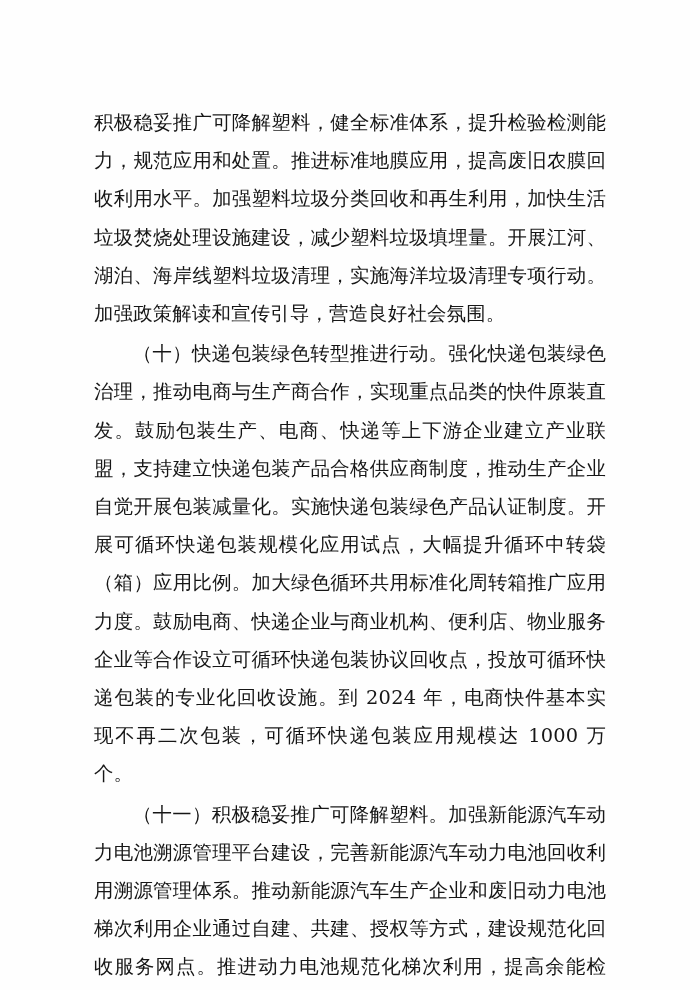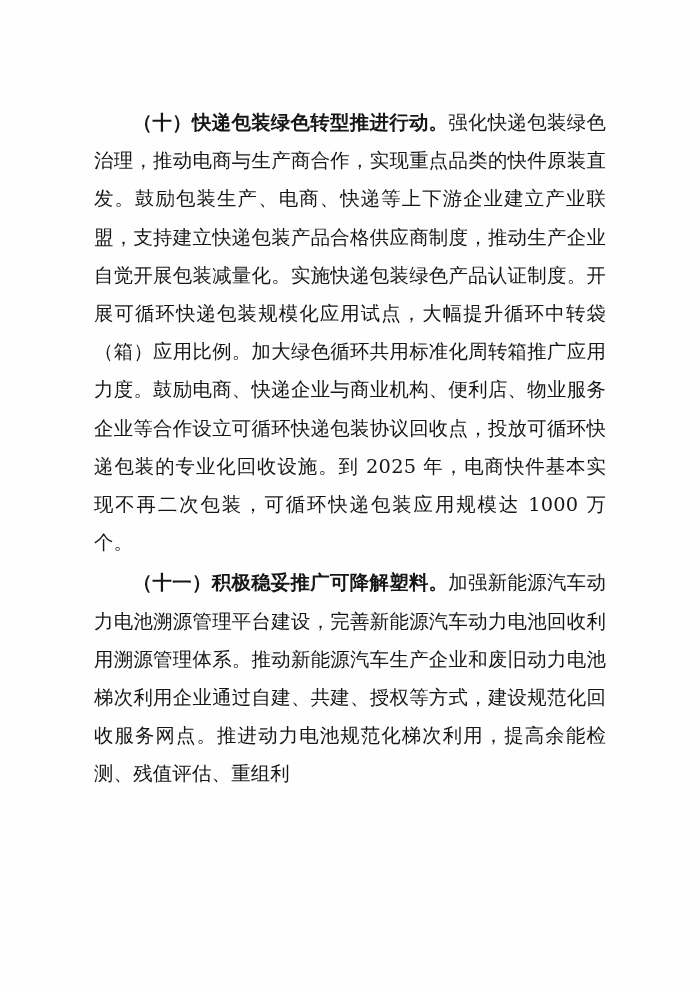--- a/index.html
+++ b/index.html
@@ -66,6 +66,9 @@
 
   <div class="content">
 
+    <p class="para">
+      <span>积极稳妥推广可降解塑料，健全标准体系，提升检验检测能力，规范应用和处置。推进标准地膜应用，提高废旧农膜回收利用水平。加强塑料垃圾分类回收和再生利用，加快生活垃圾焚烧处理设施建设，减少塑料垃圾填埋量。开展江河、湖泊、海岸线塑料垃圾清理，实施海洋垃圾清理专项行动。加强政策解读和宣传引导，营造良好社会氛围。</span>
+    </p>
 
     <p class="para indent">
       <span class="bold-lead">（十）快递包装绿色转型推进行动。</span><span>强化快递包装绿色治理，推动电商与生产商合作，实现重点品类的快件原装直发。鼓励包装生产、电商、快递等上下游企业建立产业联盟，支持建立快递包装产品合格供应商制度，推动生产企业自觉开展包装减量化。实施快递包装绿色产品认证制度。开展可循环快递包装规模化应用试点，大幅提升循环中转袋（箱）应用比例。加大绿色循环共用标准化周转箱推广应用力度。鼓励电商、快递企业与商业机构、便利店、物业服务企业等合作设立可循环快递包装协议回收点，投放可循环快递包装的专业化回收设施。到 2025 年，电商快件基本实现不再二次包装，可循环快递包装应用规模达 1000 万个。</span>

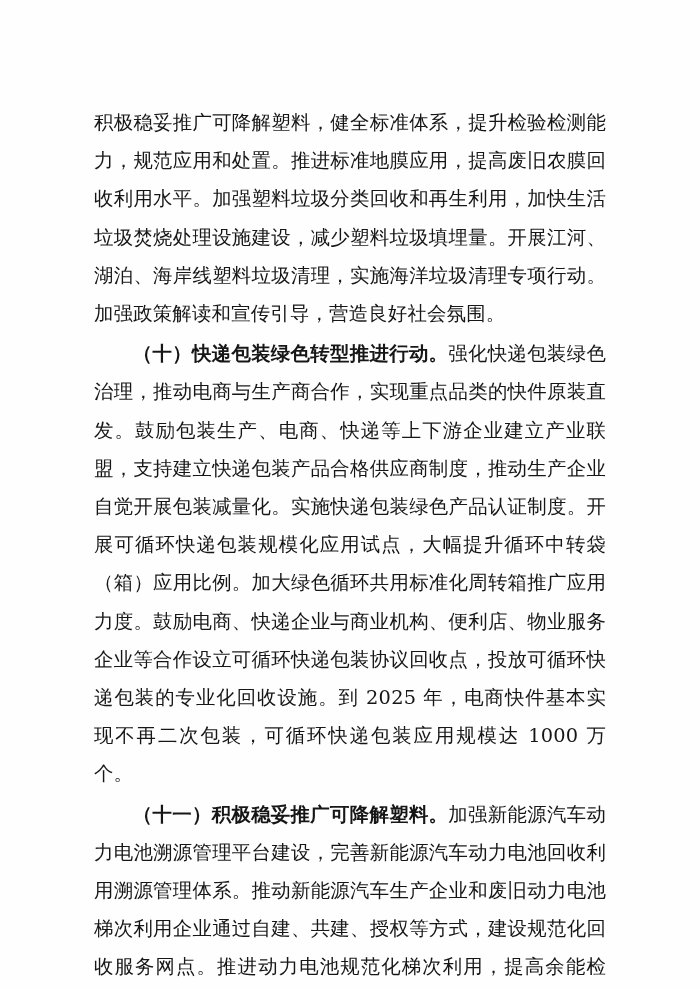--- a/index.html
+++ b/index.html
@@ -44,7 +44,7 @@
     text-indent: 2em;
   }
   .bold-lead {
-    font-weight: 700;
+    font-weight: 400;
     margin-top: 48px;
   }
   .footer {

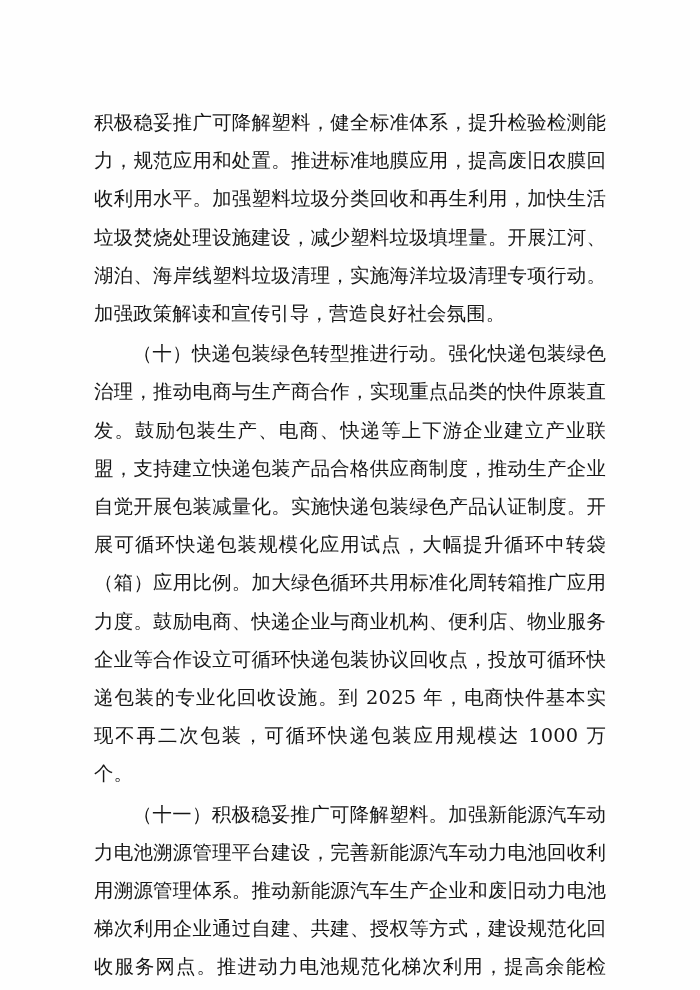--- a/index.html
+++ b/index.html
@@ -71,7 +71,7 @@
     </p>
 
     <p class="para indent">
-      <span class="bold-lead">（十）快递包装绿色转型推进行动。</span><span>强化快递包装绿色治理，推动电商与生产商合作，实现重点品类的快件原装直发。鼓励包装生产、电商、快递等上下游企业建立产业联盟，支持建立快递包装产品合格供应商制度，推动生产企业自觉开展包装减量化。实施快递包装绿色产品认证制度。开展可循环快递包装规模化应用试点，大幅提升循环中转袋（箱）应用比例。加大绿色循环共用标准化周转箱推广应用力度。鼓励电商、快递企业与商业机构、便利店、物业服务企业等合作设立可循环快递包装协议回收点，投放可循环快递包装的专业化回收设施。到 2025 年，电商快件基本实现不再二次包装，可循环快递包装应用规模达 1000 万个。</span>
+      <span class="bold-lead">（十）快递包装绿色转型推进行动。</span><span>强化快递包装绿色治理，推动电商与生产商合作，实现重点品类的快件原装直发。鼓励包装生产、电商、快递等上下游企业建立产业联盟，支持建立快递包装产品合格供应商制度，推动生产企业自觉开展包装减量化。实施快递包装绿色产品认证制度。开展可循环快递包装规模化应用试点，大幅提升循环中转袋（箱）应用比例。加大绿色循环共用标准化周转箱推广应用力度。鼓励电商、快递企业与商业机构、便利店、物业服务企业等合作设立可循环快递包装协议回收点，投放可循环快递包装的专业化回收设施。到 2024 年，电商快件基本实现不再二次包装，可循环快递包装应用规模达 1000 万个。</span>
     </p>
 
     <p class="para indent">

